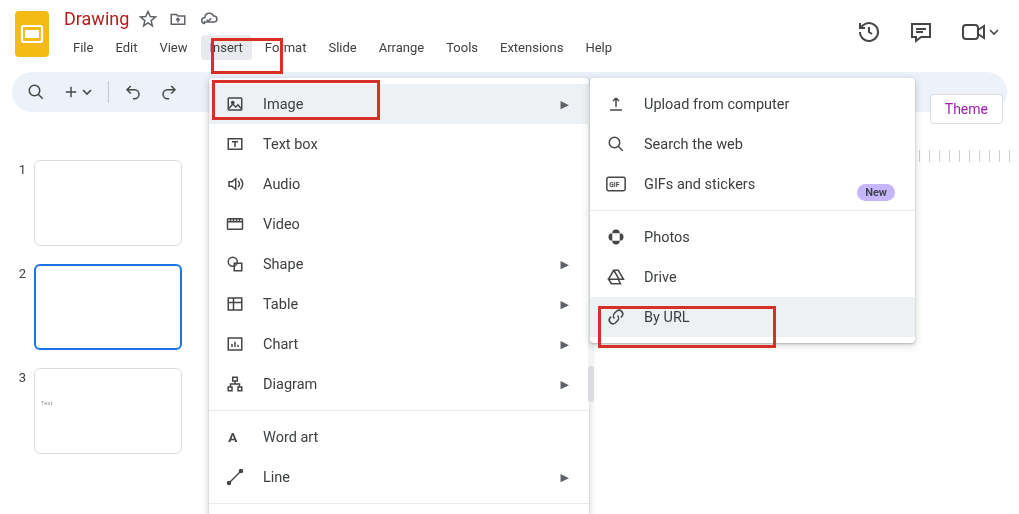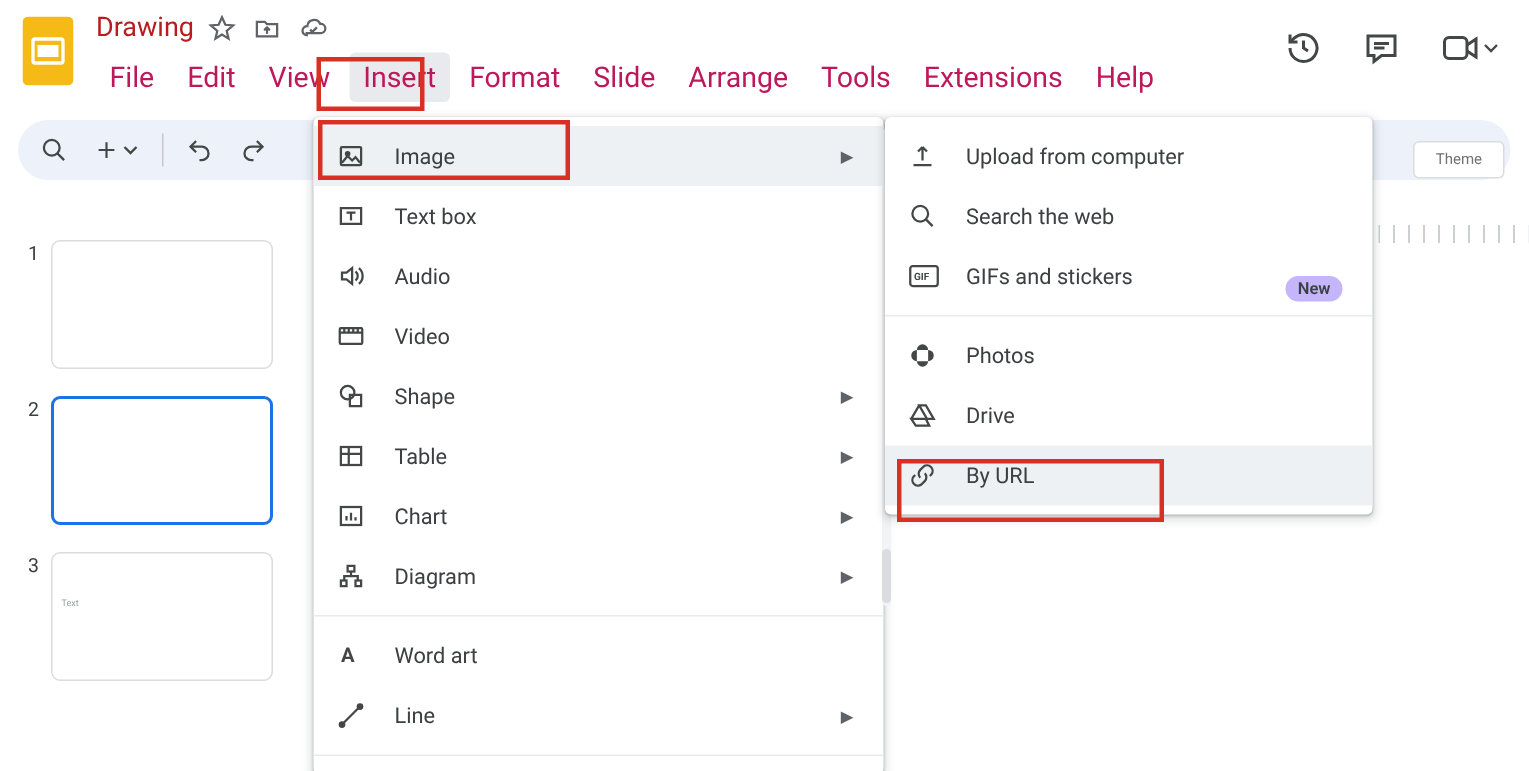--- a/index.html
+++ b/index.html
@@ -37,7 +37,7 @@
 
   .menubar {
     display: flex; gap: 4px;
-    font-size: 19px; color:#be185d;
+    font-size: 13px; color:#404040;
     padding-top: 4px;
   }
   .menu-item {

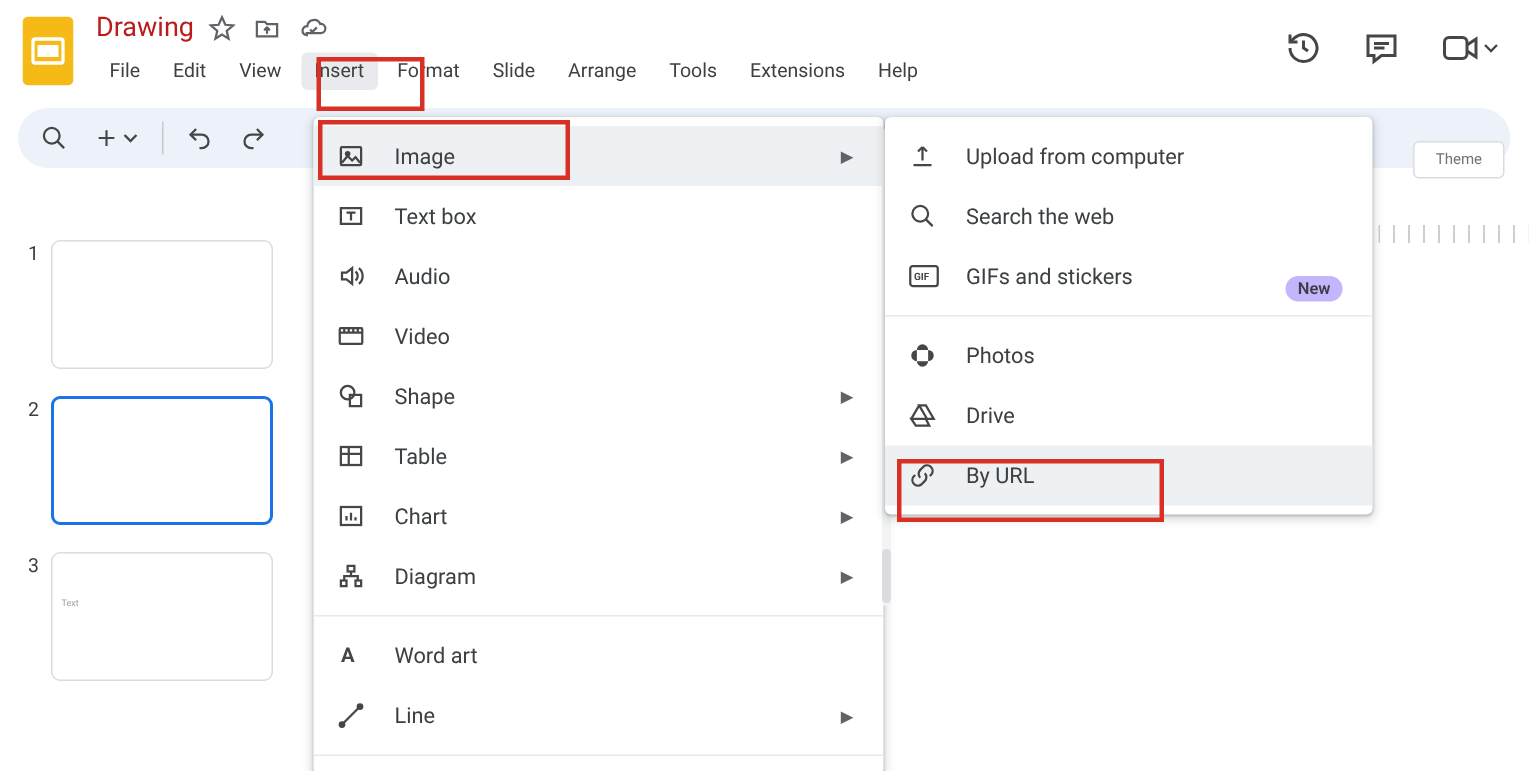--- a/index.html
+++ b/index.html
@@ -79,7 +79,7 @@
   .theme-chip {
     position:absolute; right:16px; top:94px;
     background:#fff; border:1px solid #dadce0; border-radius:4px;
-    padding: 6px 14px; font-size:10px; color:#737373;
+    padding: 6px 14px; font-size:14px; color:#a21caf;
   }
 
   

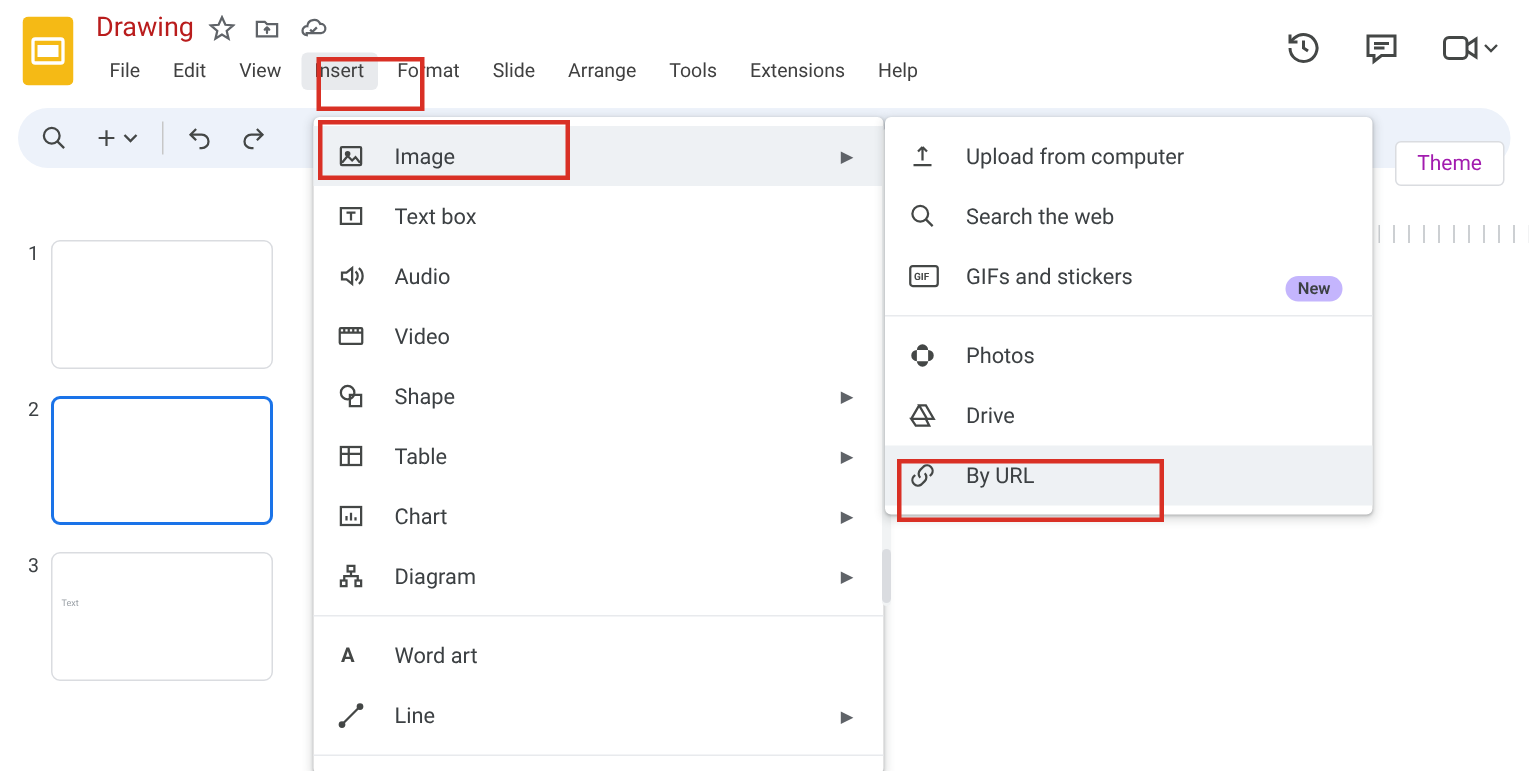--- a/index.html
+++ b/index.html
@@ -123,7 +123,7 @@
     position:relative;
   }
   .mi:hover, .mi.hovered { background:#eef1f4; }
-  .mi .mi-icon { width:20px; height:20px; color:#444746; display:flex;align-items:center;}
+  .mi .mi-icon { width:20px; height:20px; color:#444746; display:flex;align-items:center;justify-content:center;}
   .mi .mi-arrow { margin-left:auto; color:#5f6368; font-size:11px; }
   .mi .mi-badge {
     margin-left:auto; background:#c4b5fd; color:#3c4043;

